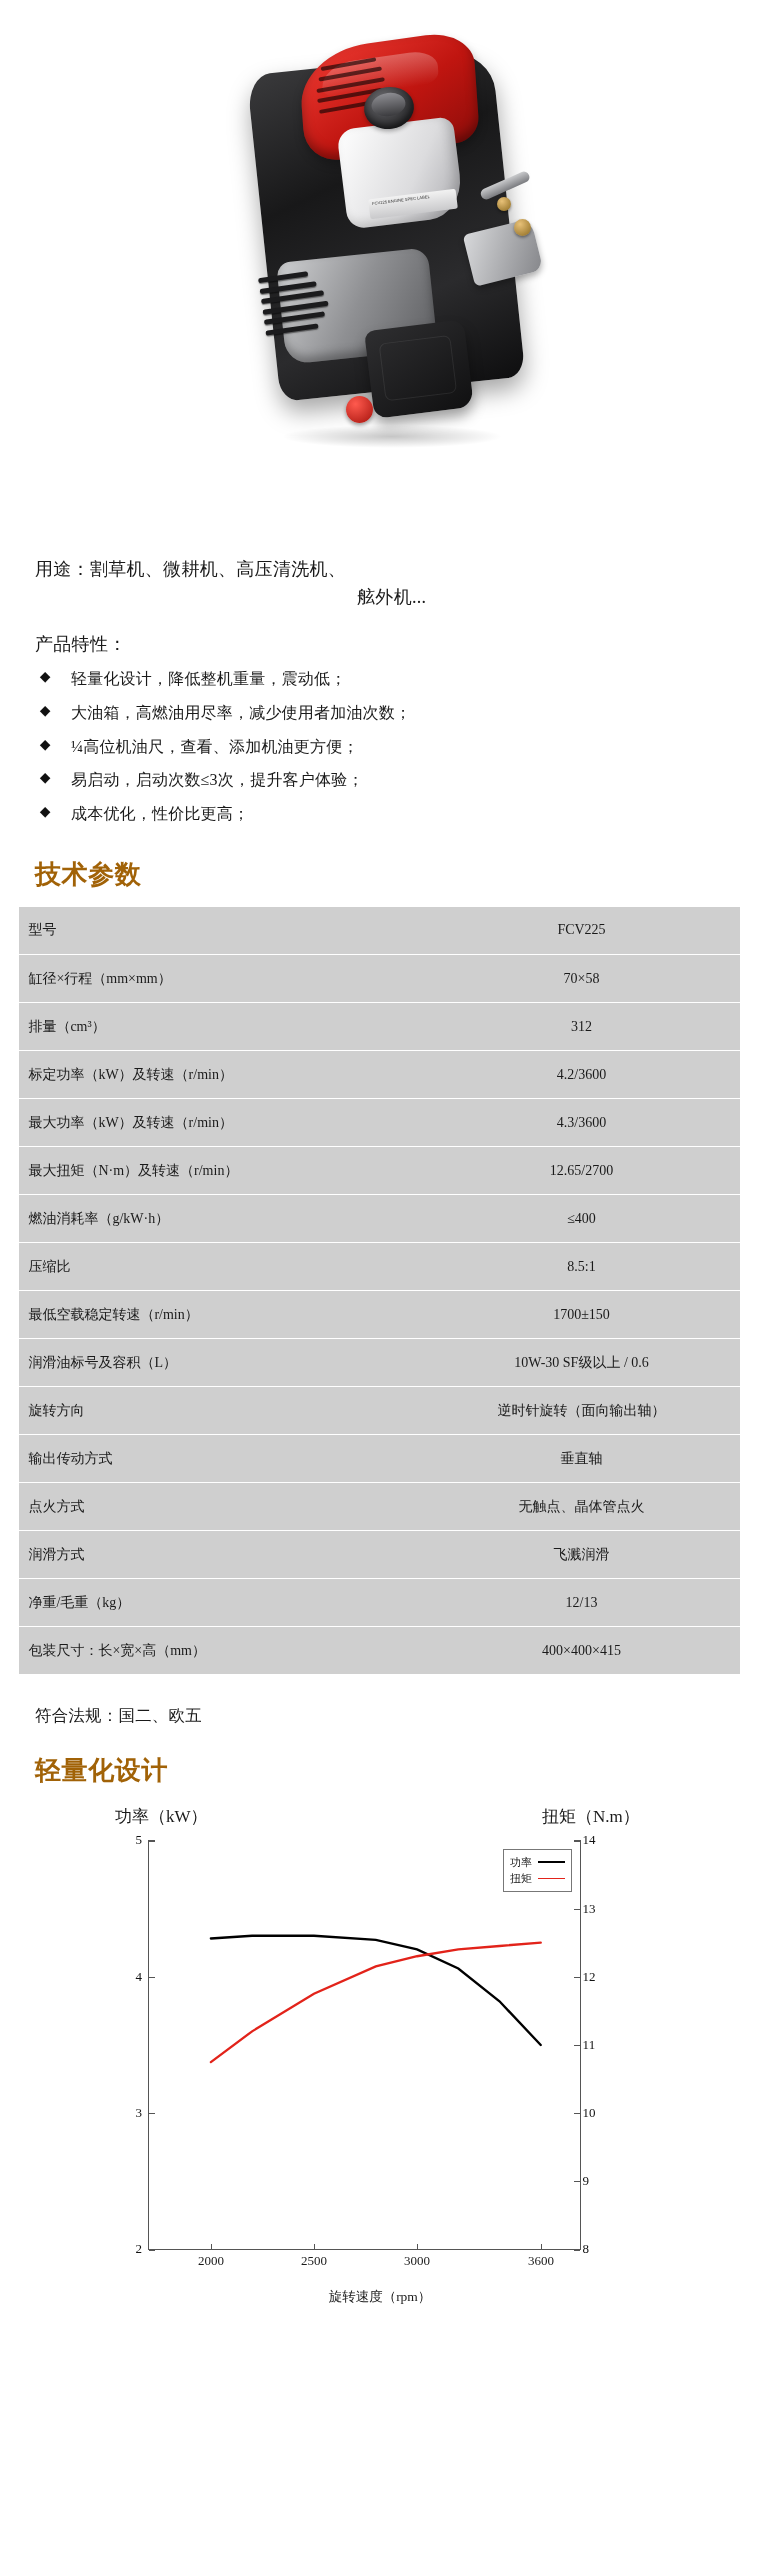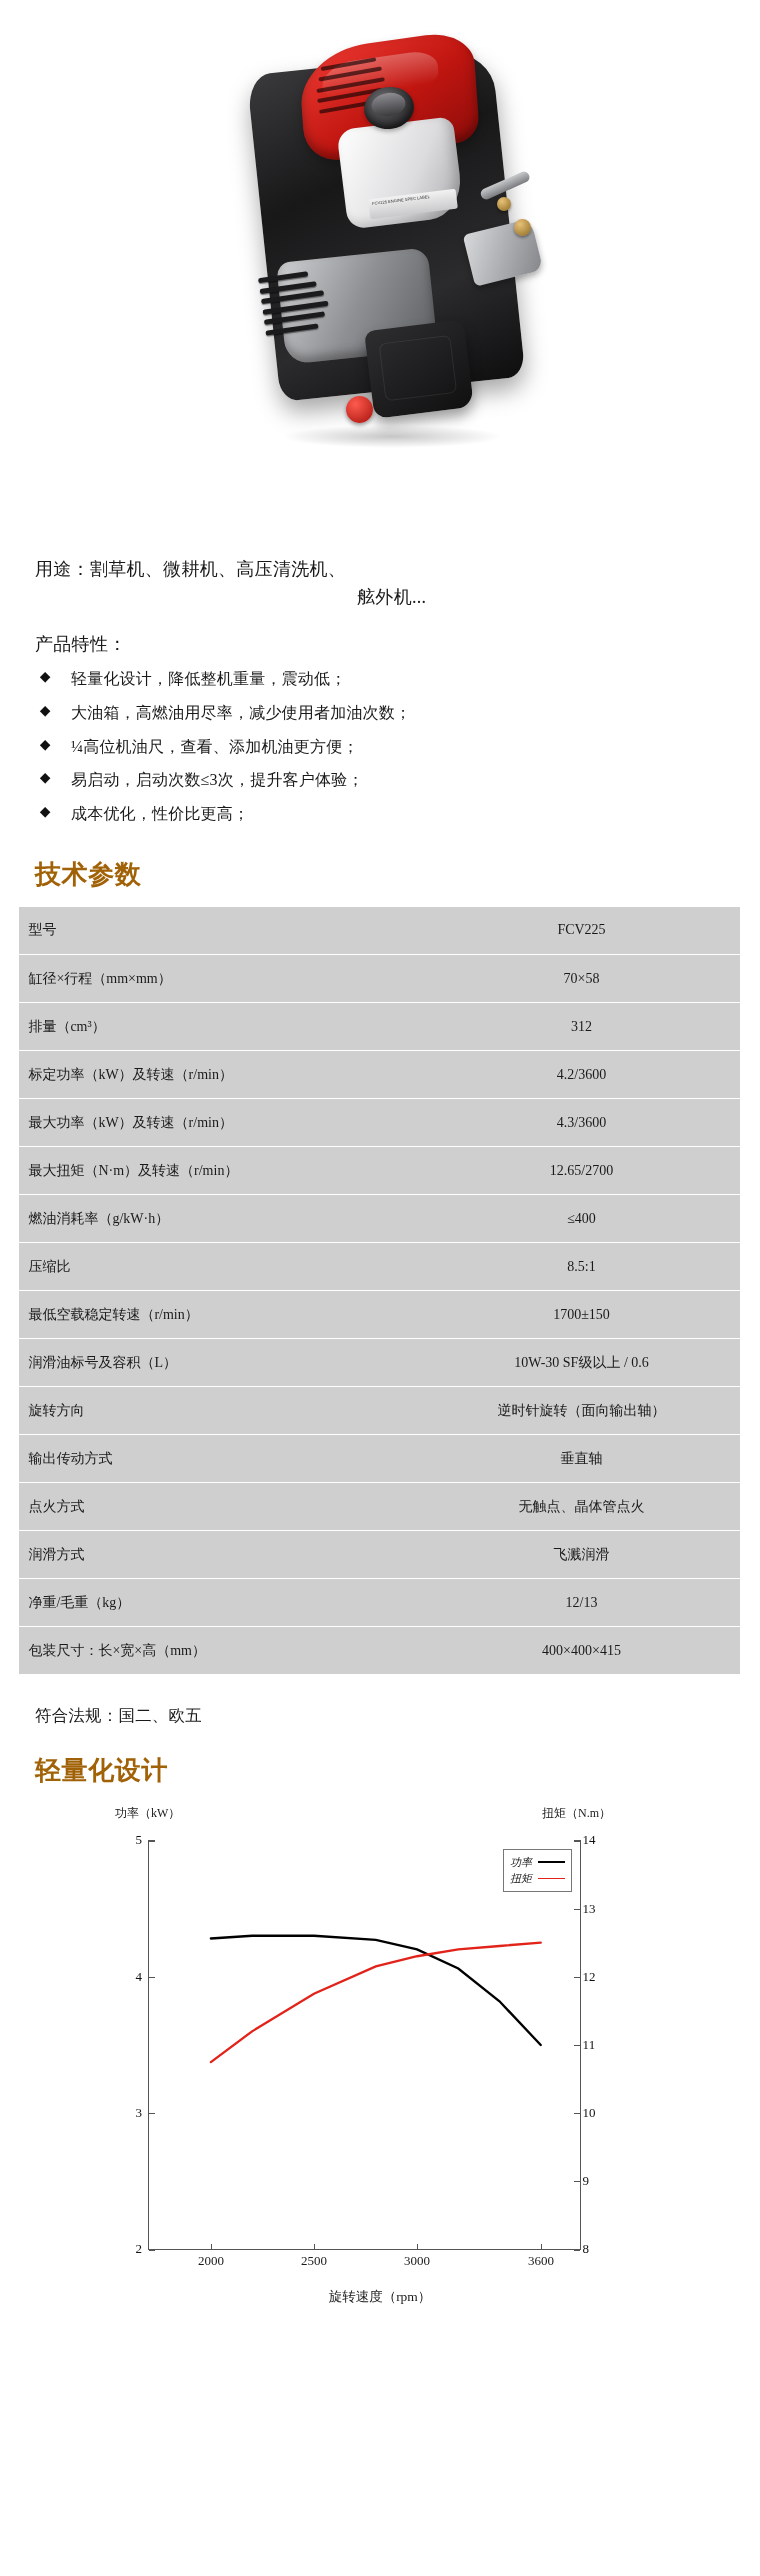--- a/index.html
+++ b/index.html
@@ -242,7 +242,7 @@
     position: relative;
     width: 760px;
     height: 23.4px;
-    font-size: 12px;
+    font-size: 17px;
     text-align: right;
   }
   .chart-axis-labels .left { position: absolute; left: 115px; top: 2.3px; }

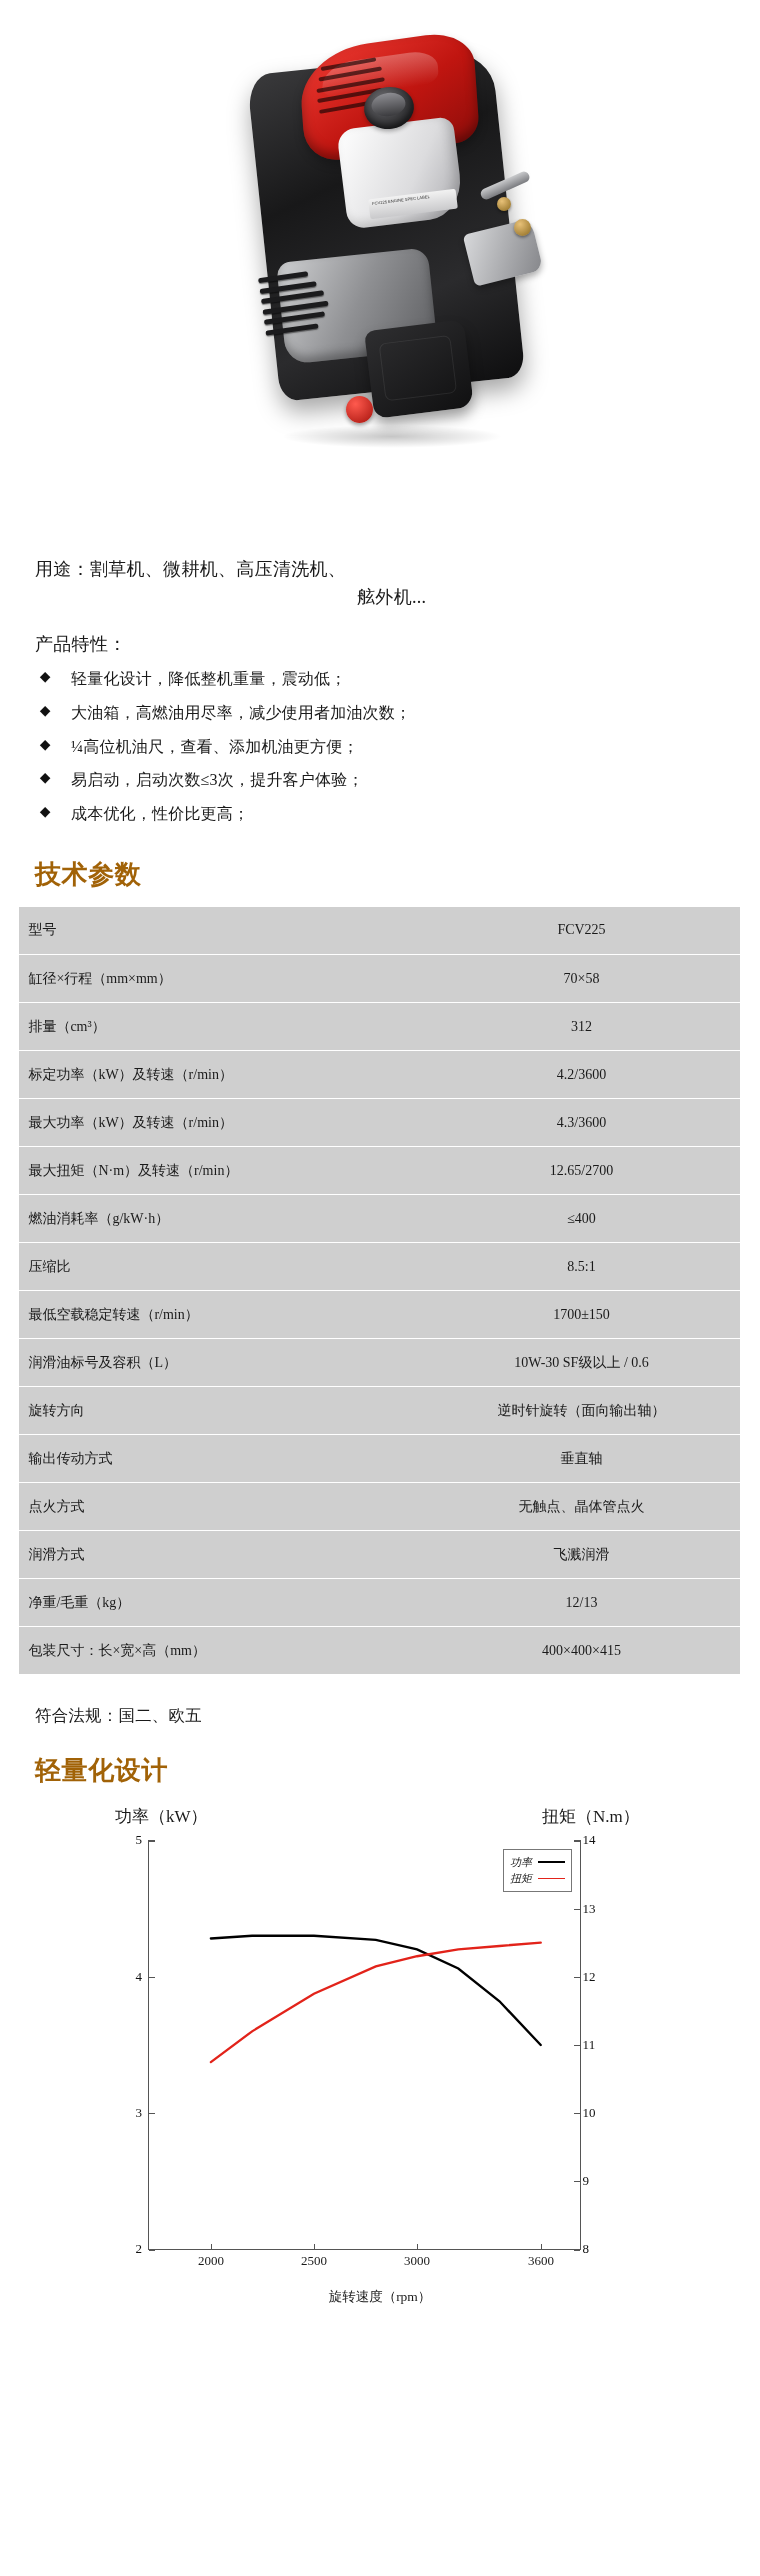--- a/index.html
+++ b/index.html
@@ -290,7 +290,6 @@
     padding: 4.1px 5.9px;
     font-size: 11px;
     line-height: 1.5;
-    font-style: italic;
   }
   .legend div { display: flex; align-items: center; gap: 5.9px; white-space: nowrap; }
   .legend .swatch { width: 27px; height: 1.8px; display: inline-block; }

